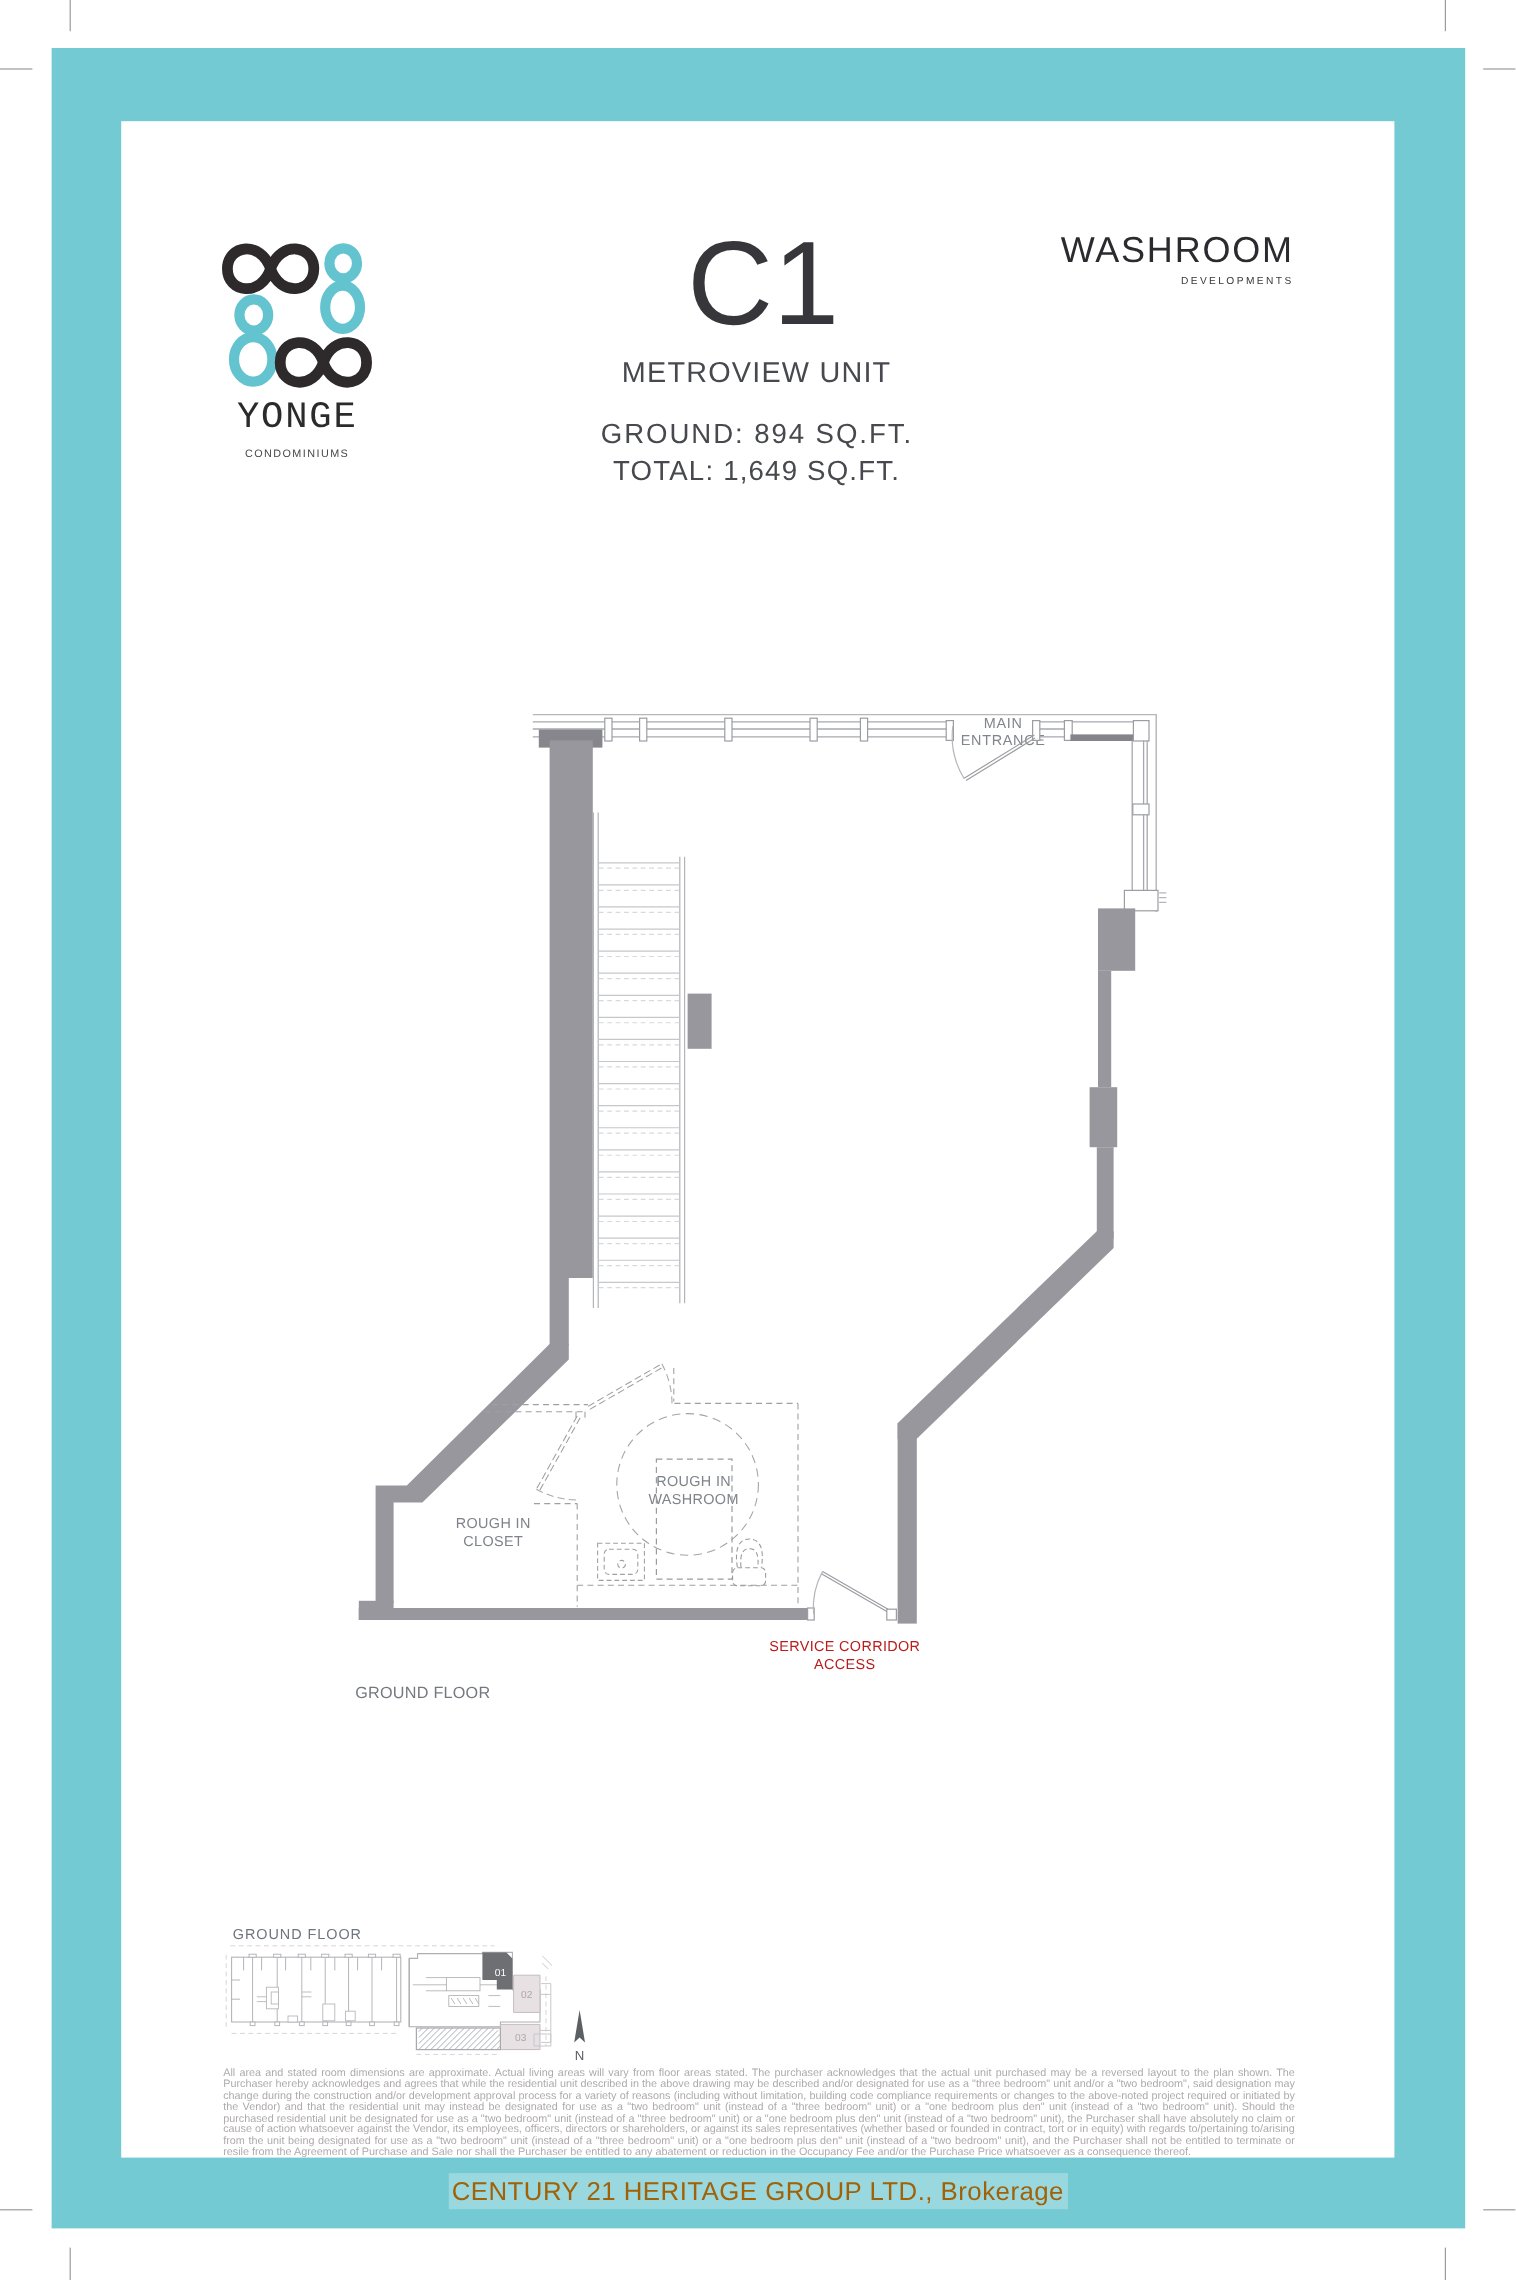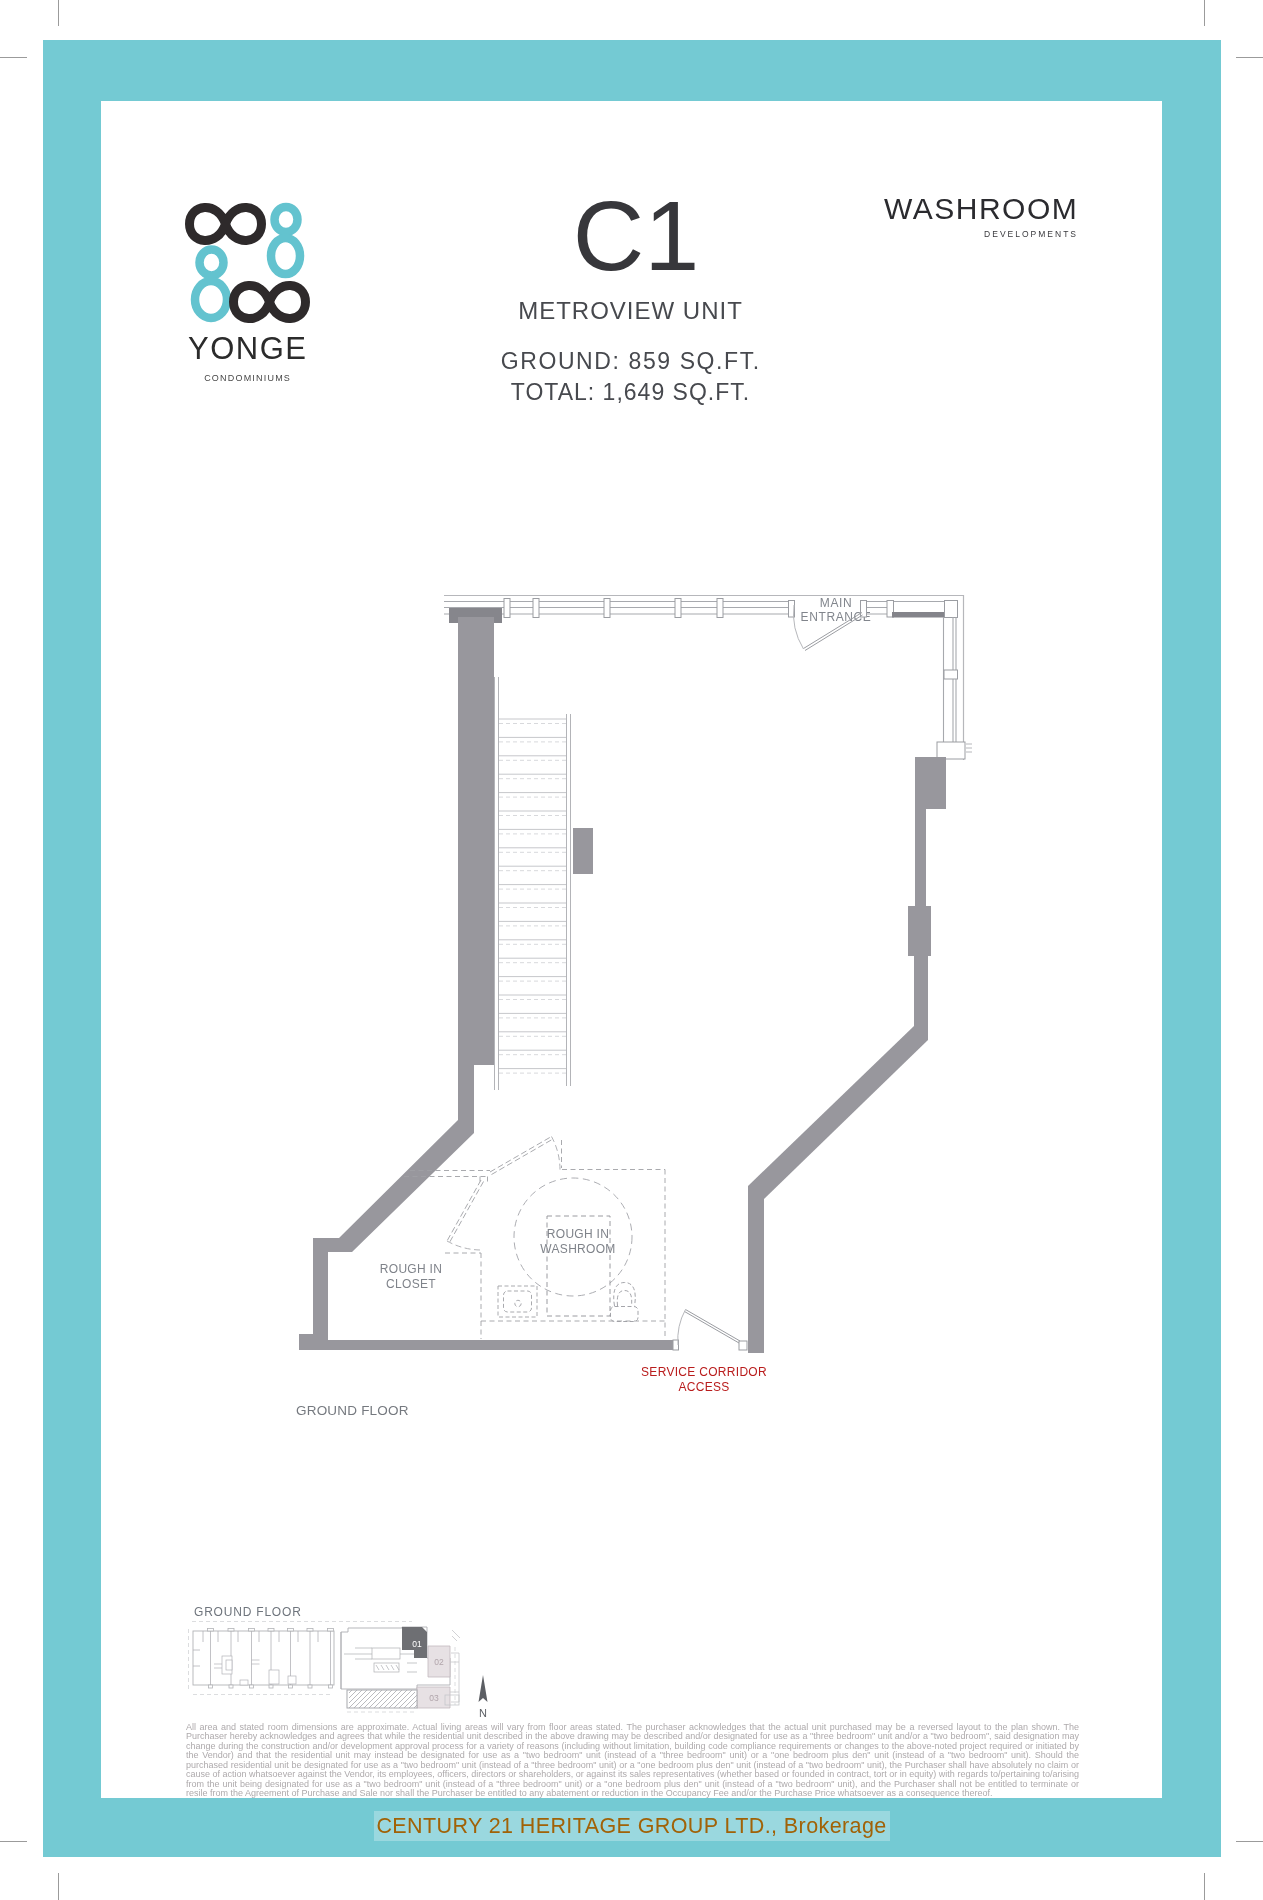--- a/index.html
+++ b/index.html
@@ -47,7 +47,7 @@
   <path d="M89.5,107 C81.5,83 53.5,87 53.5,107 C53.5,127 81.5,131 89.5,107 C97.5,83 125.5,87 125.5,107 C125.5,127 97.5,131 89.5,107 Z" fill="none" stroke="#2e2a2b" stroke-width="9"></path>
 </svg>
 
-<div class="abs" style="left:180px;top:331px;width:134px;text-align:center;font-family:Liberation Sans, sans-serif;font-size:31px;letter-spacing:1.5px;color:#2b2b2b;text-indent:1.5px">YONGE</div>
+<div class="abs" style="left:180px;top:331px;width:134px;text-align:center;font-family:Liberation Mono, monospace;font-size:31px;letter-spacing:1.5px;color:#2b2b2b;text-indent:1.5px">YONGE</div>
 
 <div class="abs" style="left:180px;top:373px;width:134px;text-align:center;font-size:9px;letter-spacing:1.2px;color:#474747;text-indent:1.2px">CONDOMINIUMS</div>
 

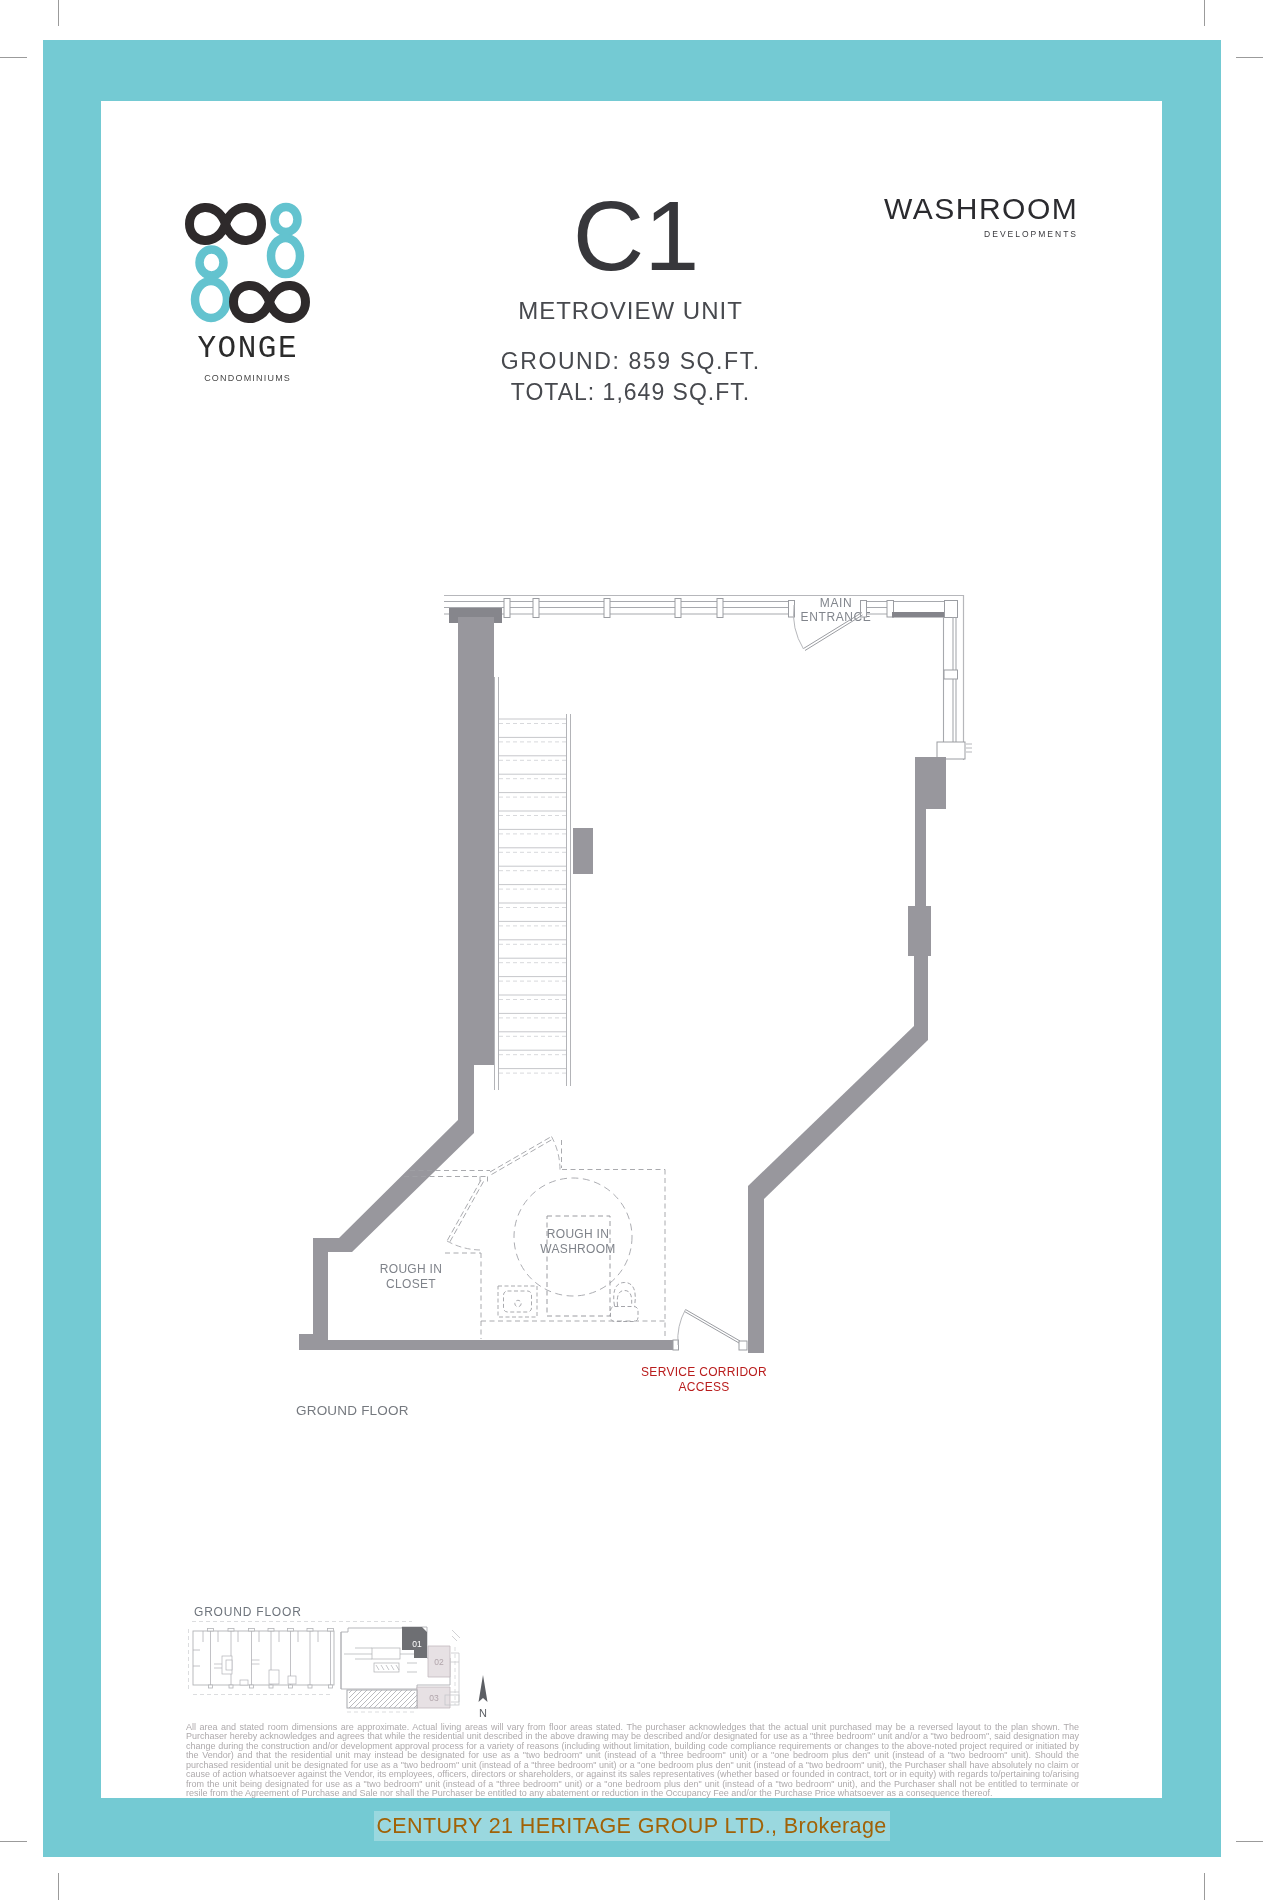--- a/index.html
+++ b/index.html
@@ -55,7 +55,7 @@
 
 <div class="abs" style="left:430px;top:297px;width:400px;text-align:center;font-size:24px;letter-spacing:1px;color:#47494e;text-indent:1px">METROVIEW UNIT</div>
 
-<div class="abs" style="left:430px;top:348px;width:400px;text-align:center;font-size:23px;letter-spacing:1.6px;color:#47494e;text-indent:1.6px">GROUND: 859 SQ.FT.</div>
+<div class="abs" style="left:430px;top:348px;width:400px;text-align:center;font-size:23px;letter-spacing:1.6px;color:#47494e;text-indent:1.6px">GROUND: 894 SQ.FT.</div>
 
 <div class="abs" style="left:430px;top:379px;width:400px;text-align:center;font-size:23px;letter-spacing:1px;color:#47494e;text-indent:1px">TOTAL: 1,649 SQ.FT.</div>
 

